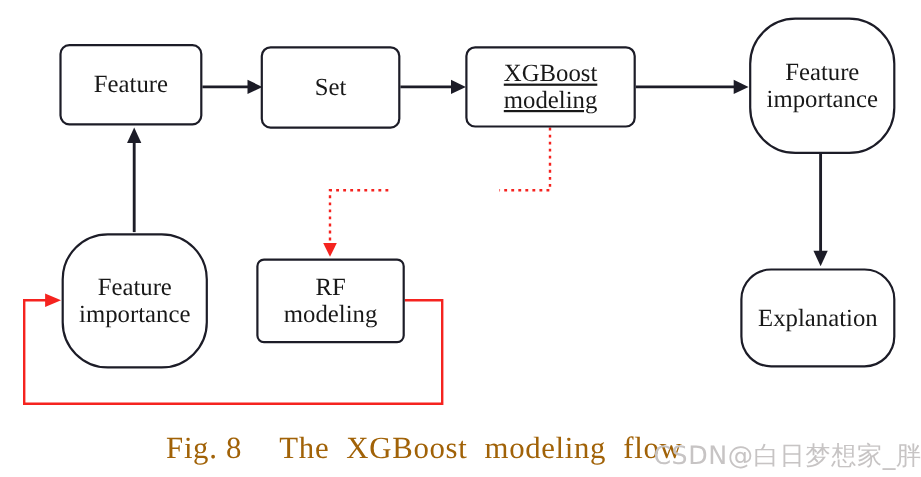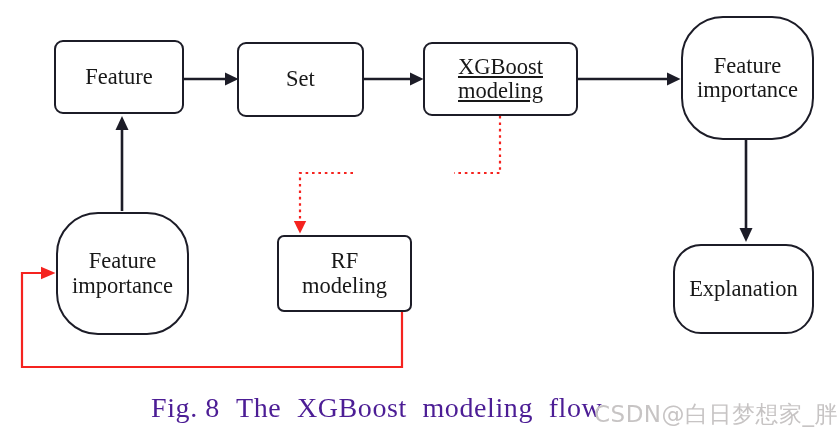--- a/index.html
+++ b/index.html
@@ -37,7 +37,7 @@
   #n-xgb { left: 423px; top: 42px;  width: 155px; height: 74px;  border-radius: 9px; text-decoration: underline; }
   #n-fit { left: 681px; top: 16px;  width: 133px; height: 124px; border-radius: 42px; }
   #n-fib { left: 56px;  top: 212px; width: 133px; height: 123px; border-radius: 42px; }
-  #n-rf  { left: 233px; top: 235px; width: 135px; height: 77px;  border-radius: 7px; margin-left: 44px; }
+  #n-rf  { left: 233px; top: 235px; width: 135px; height: 77px;  border-radius: 7px; }
   #n-exp { left: 673px; top: 244px; width: 141px; height: 90px;  border-radius: 28px; justify-content: center; }
   .edge-label {
     position: absolute;

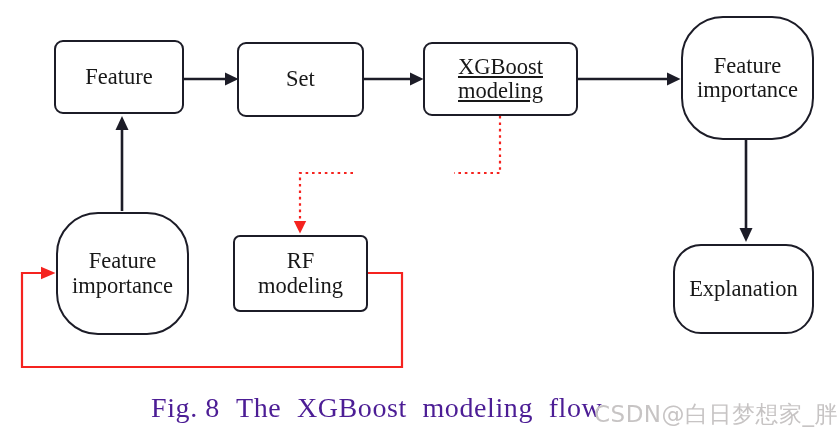--- a/index.html
+++ b/index.html
@@ -52,9 +52,9 @@
     position: absolute;
     left: 151px; top: 392px;
     display: flex;
-    gap: 16px;
+    gap: 34px;
     font-size: 28px;
-    color: #4c1d95;
+    color: #a16207;
     letter-spacing: 0.6px;
     white-space: nowrap;
   }

